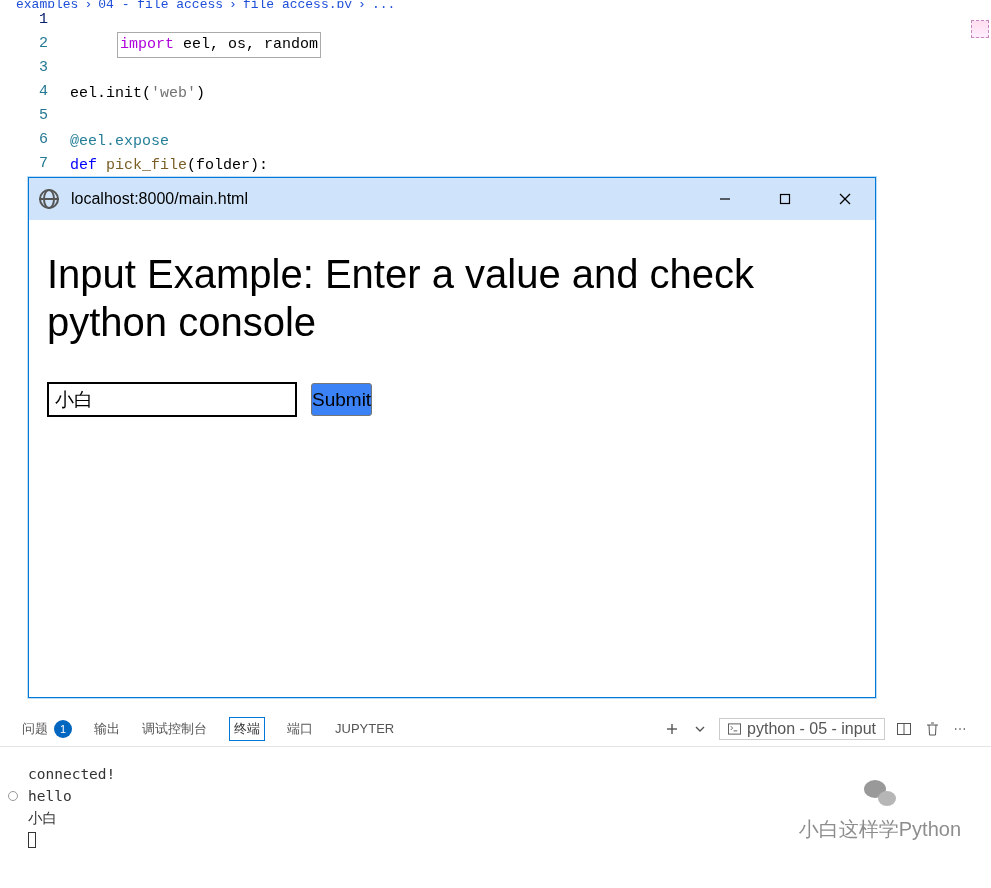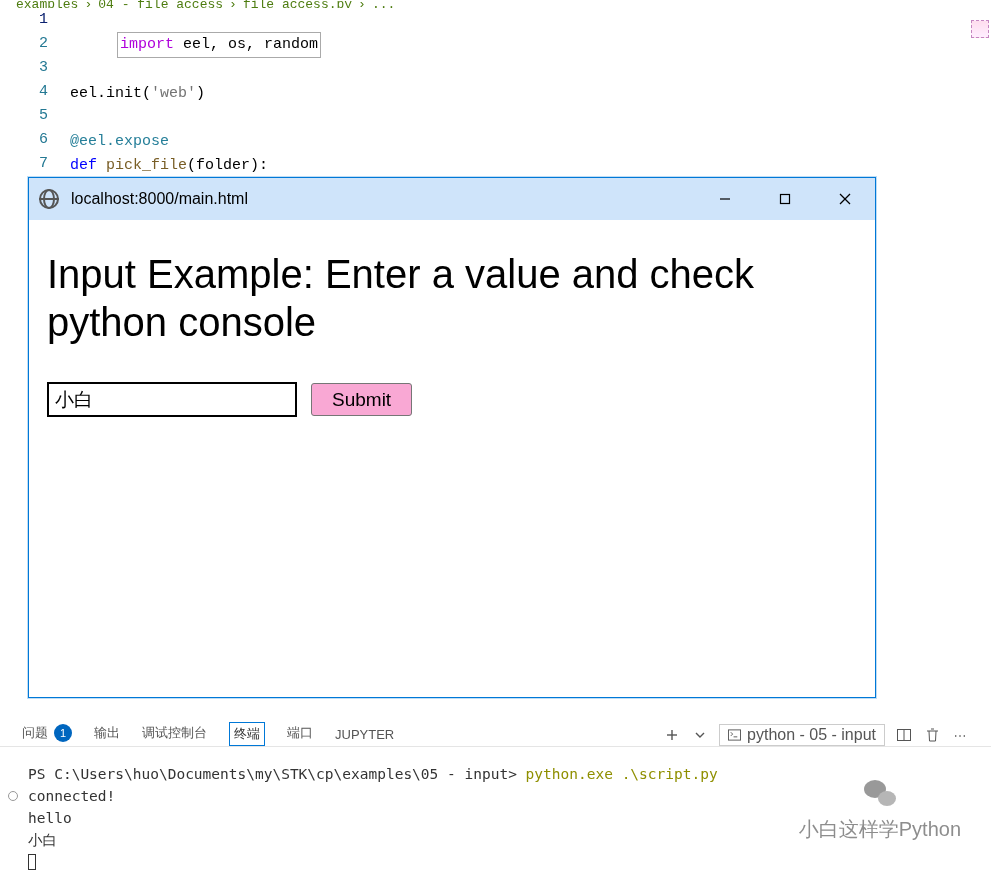--- a/index.html
+++ b/index.html
@@ -15,7 +15,7 @@
     .breadcrumb {
       padding: 0 16px;
       height: 8px;
-      color: #4d7c0f;
+      color: #1d4ed8;
       font-size: 13px;
       display: flex;
       align-items: center;

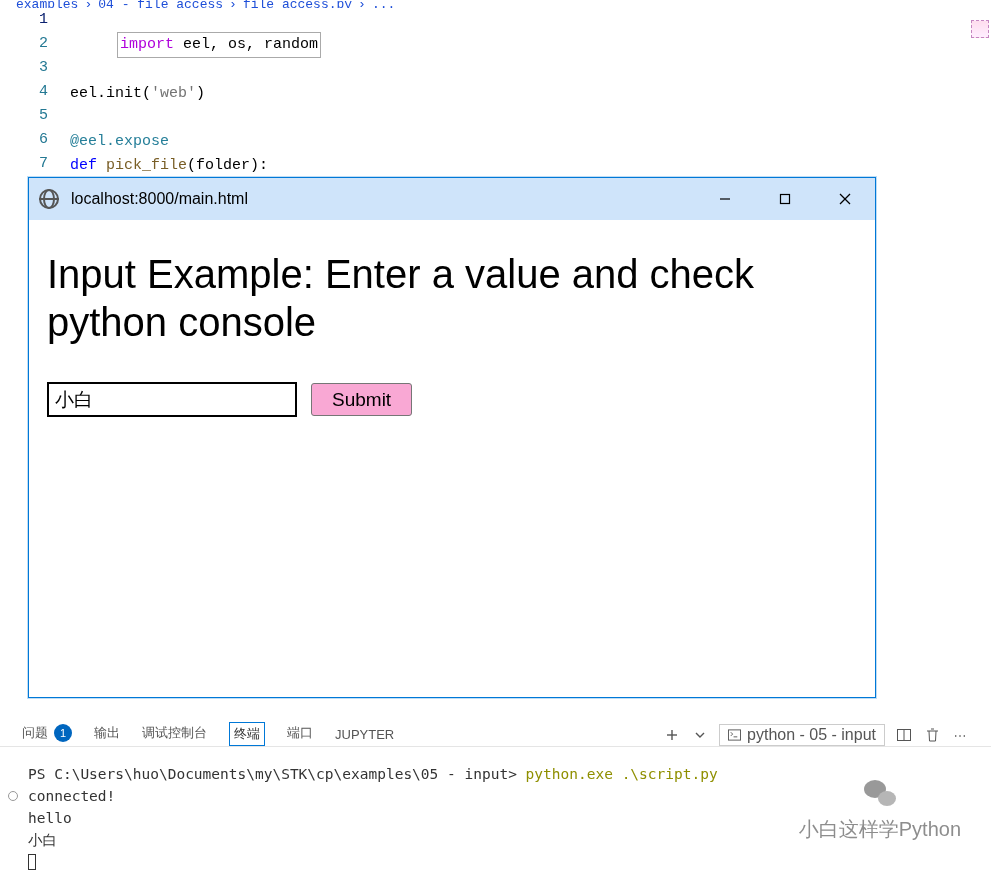--- a/index.html
+++ b/index.html
@@ -130,9 +130,9 @@
     }
     .submit-btn {
       height: 33px;
-      padding: 2px 20px;
+      padding: 2px 0;
       font-size: 19px;
-      background: #f9a8d4;
+      background: #3b82f6;
       border: 1px solid #767676;
       border-radius: 3px;
       font-family: Arial, sans-serif;

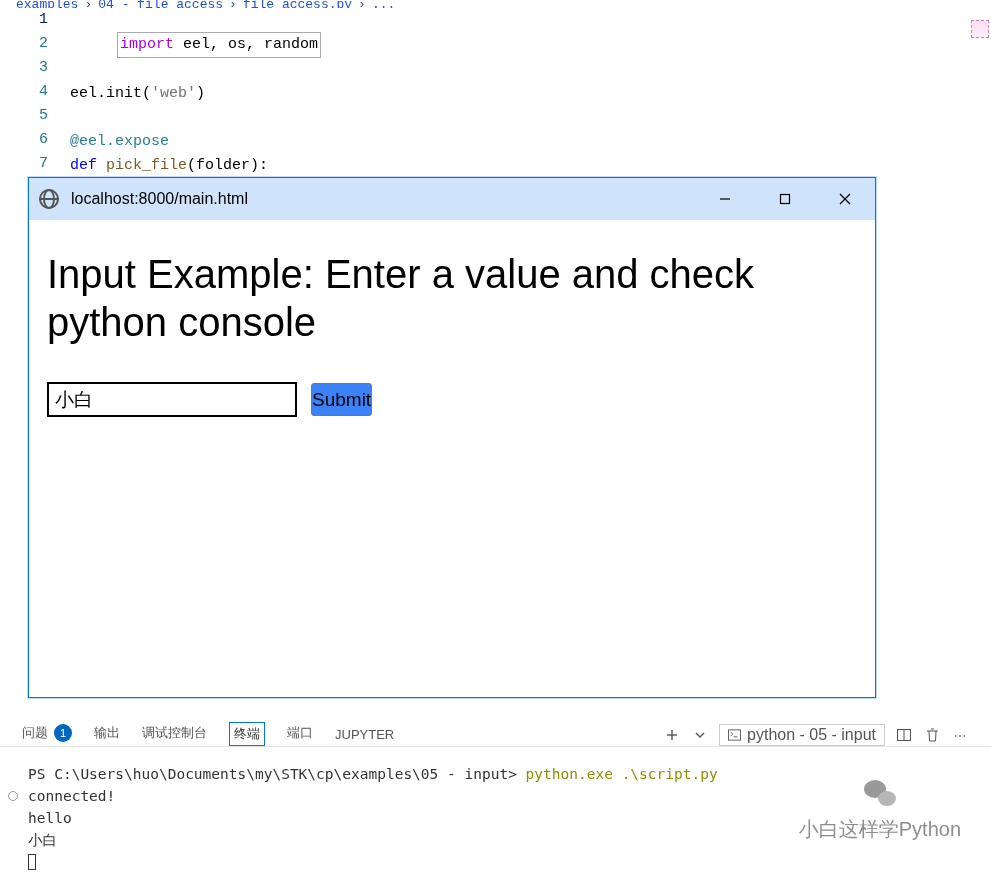--- a/index.html
+++ b/index.html
@@ -143,7 +143,7 @@
       left: 0; right: 0;
       height: 36px;
       display: flex;
-      align-items: flex-end;
+      align-items: center;
       padding: 0 22px;
       border-bottom: 1px solid #e5e5e5;
       font-family: 'Microsoft YaHei', 'Segoe UI', sans-serif;

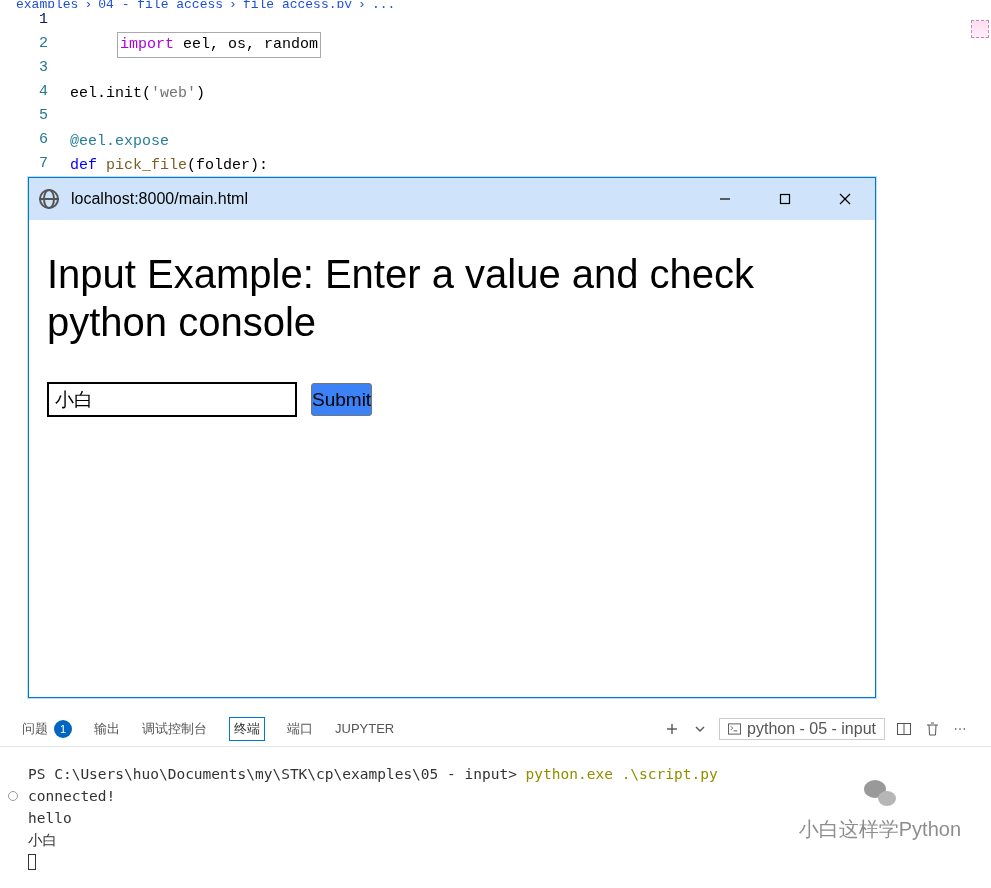--- a/index.html
+++ b/index.html
@@ -359,7 +359,6 @@
 
 <div class="terminal">
   <span class="term-circle"></span>
-  <div><span>PS C:\Users\huo\Documents\my\STK\cp\examples\05 - input&gt; </span><span class="term-yellow">python.exe .\script.py</span></div>
   <div>connected!</div>
   <div>hello</div>
   <div>小白</div>

